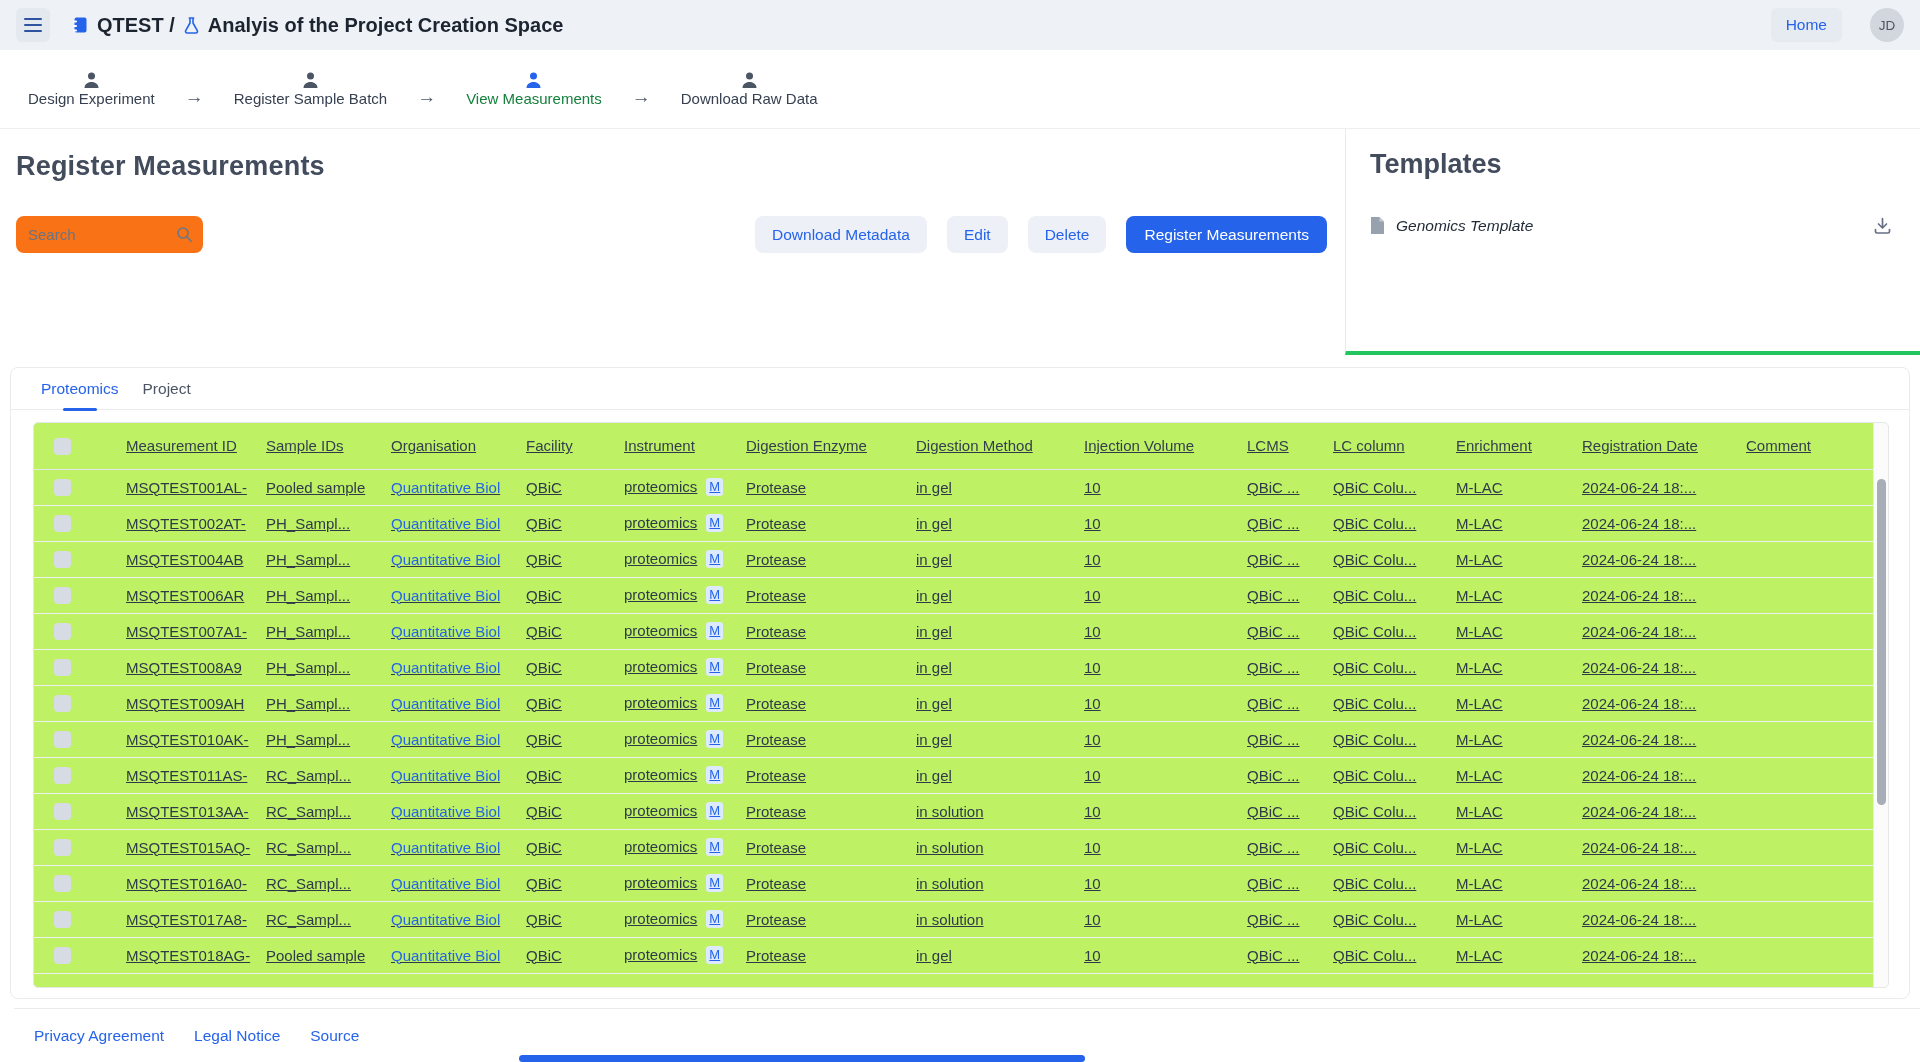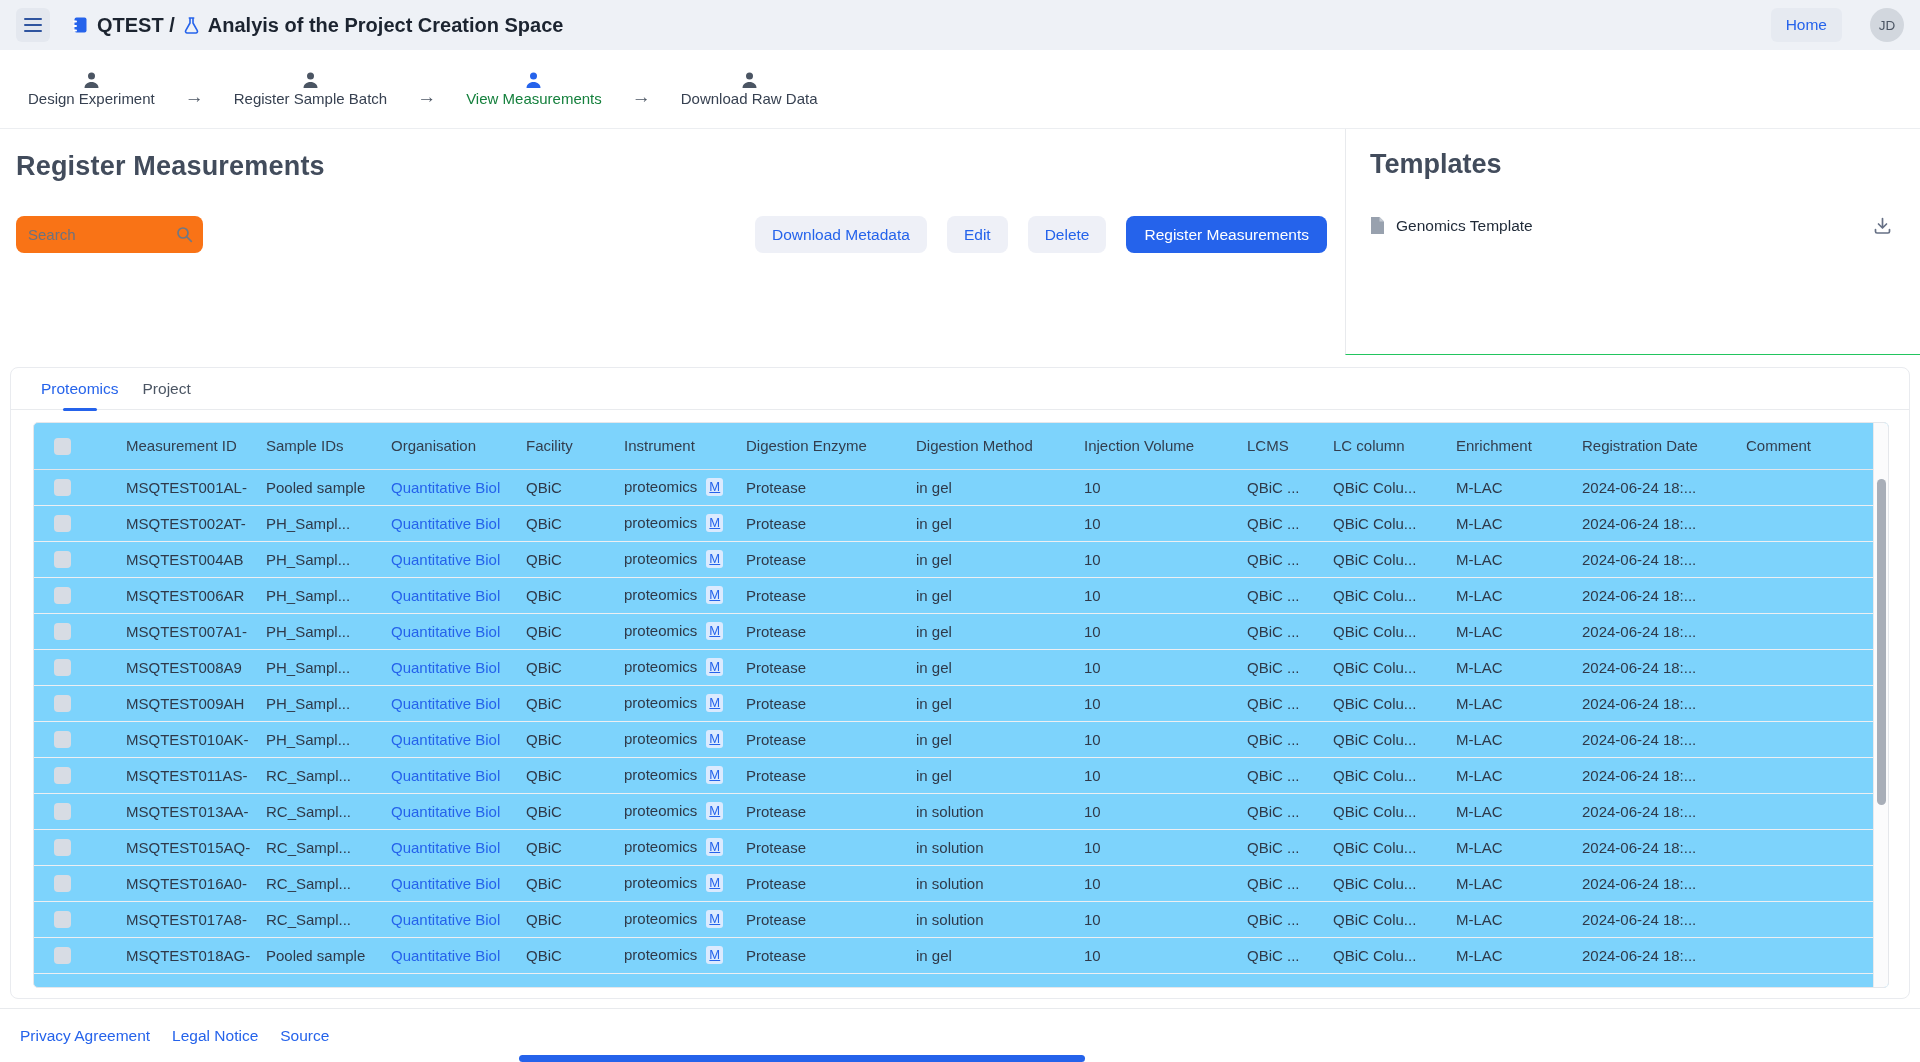--- a/index.html
+++ b/index.html
@@ -86,7 +86,7 @@
 
   
   .templates {
-    flex:1; border-left:1px solid #e8eaed; border-bottom:1px solid #22c55e;
+    flex:1; border-left:1px solid #e8eaed; border-bottom:4px solid #22c55e;
     padding:12px 26px 0 24px;
   }
   .templates h2 { font-size:27px; font-weight:700; color:#424c5c; margin-top:8px; }

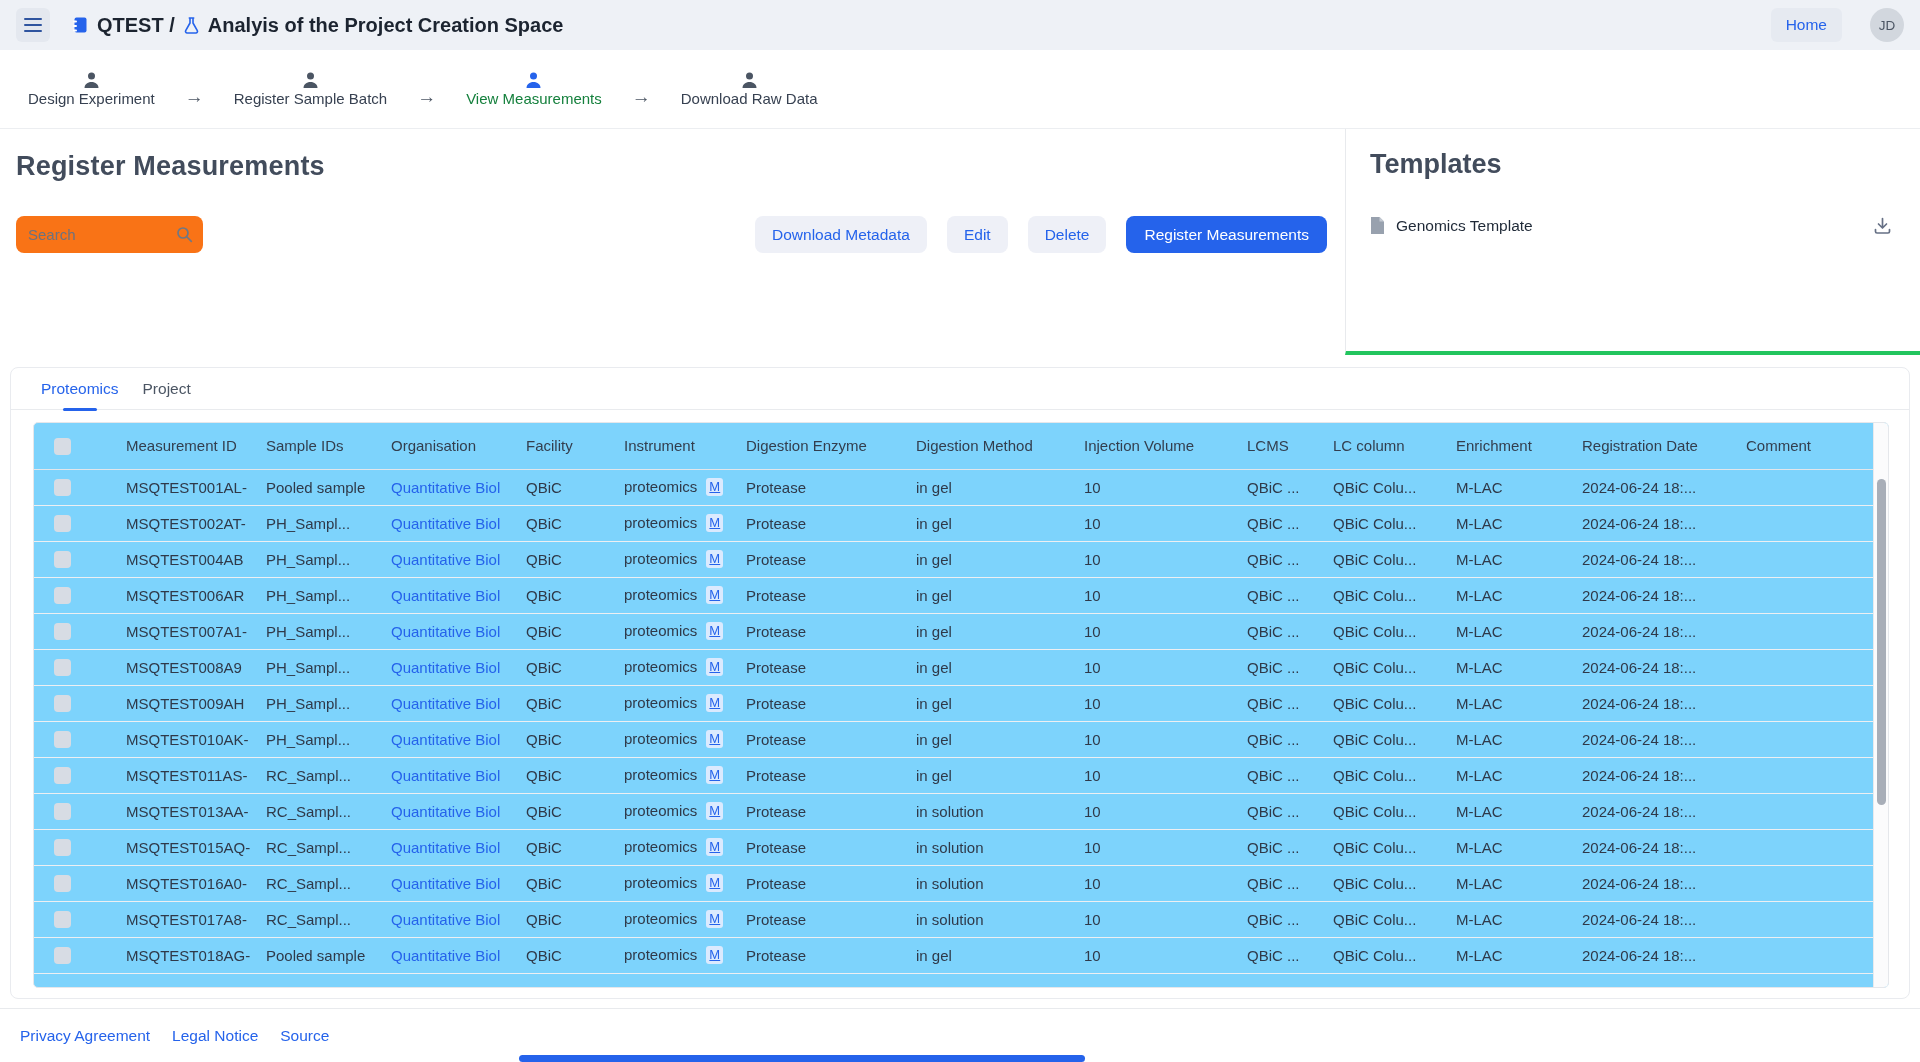--- a/index.html
+++ b/index.html
@@ -91,7 +91,7 @@
   }
   .templates h2 { font-size:27px; font-weight:700; color:#424c5c; margin-top:8px; }
   .tpl-list { margin-top:24px; display:flex; flex-direction:column; }
-  .tpl-row { display:flex; align-items:center; height:43px; }
+  .tpl-row { display:flex; align-items:center; height:43px;font-style:italic; }
   .tpl-row .file-ic { width:15px; height:19px; margin-right:11px; flex:0 0 auto; }
   .tpl-row .tpl-label { font-size:15.5px; color:#1f2937; }
   .tpl-dl { margin-left:auto; background:none; border:none; cursor:pointer; padding:2px; display:flex; }

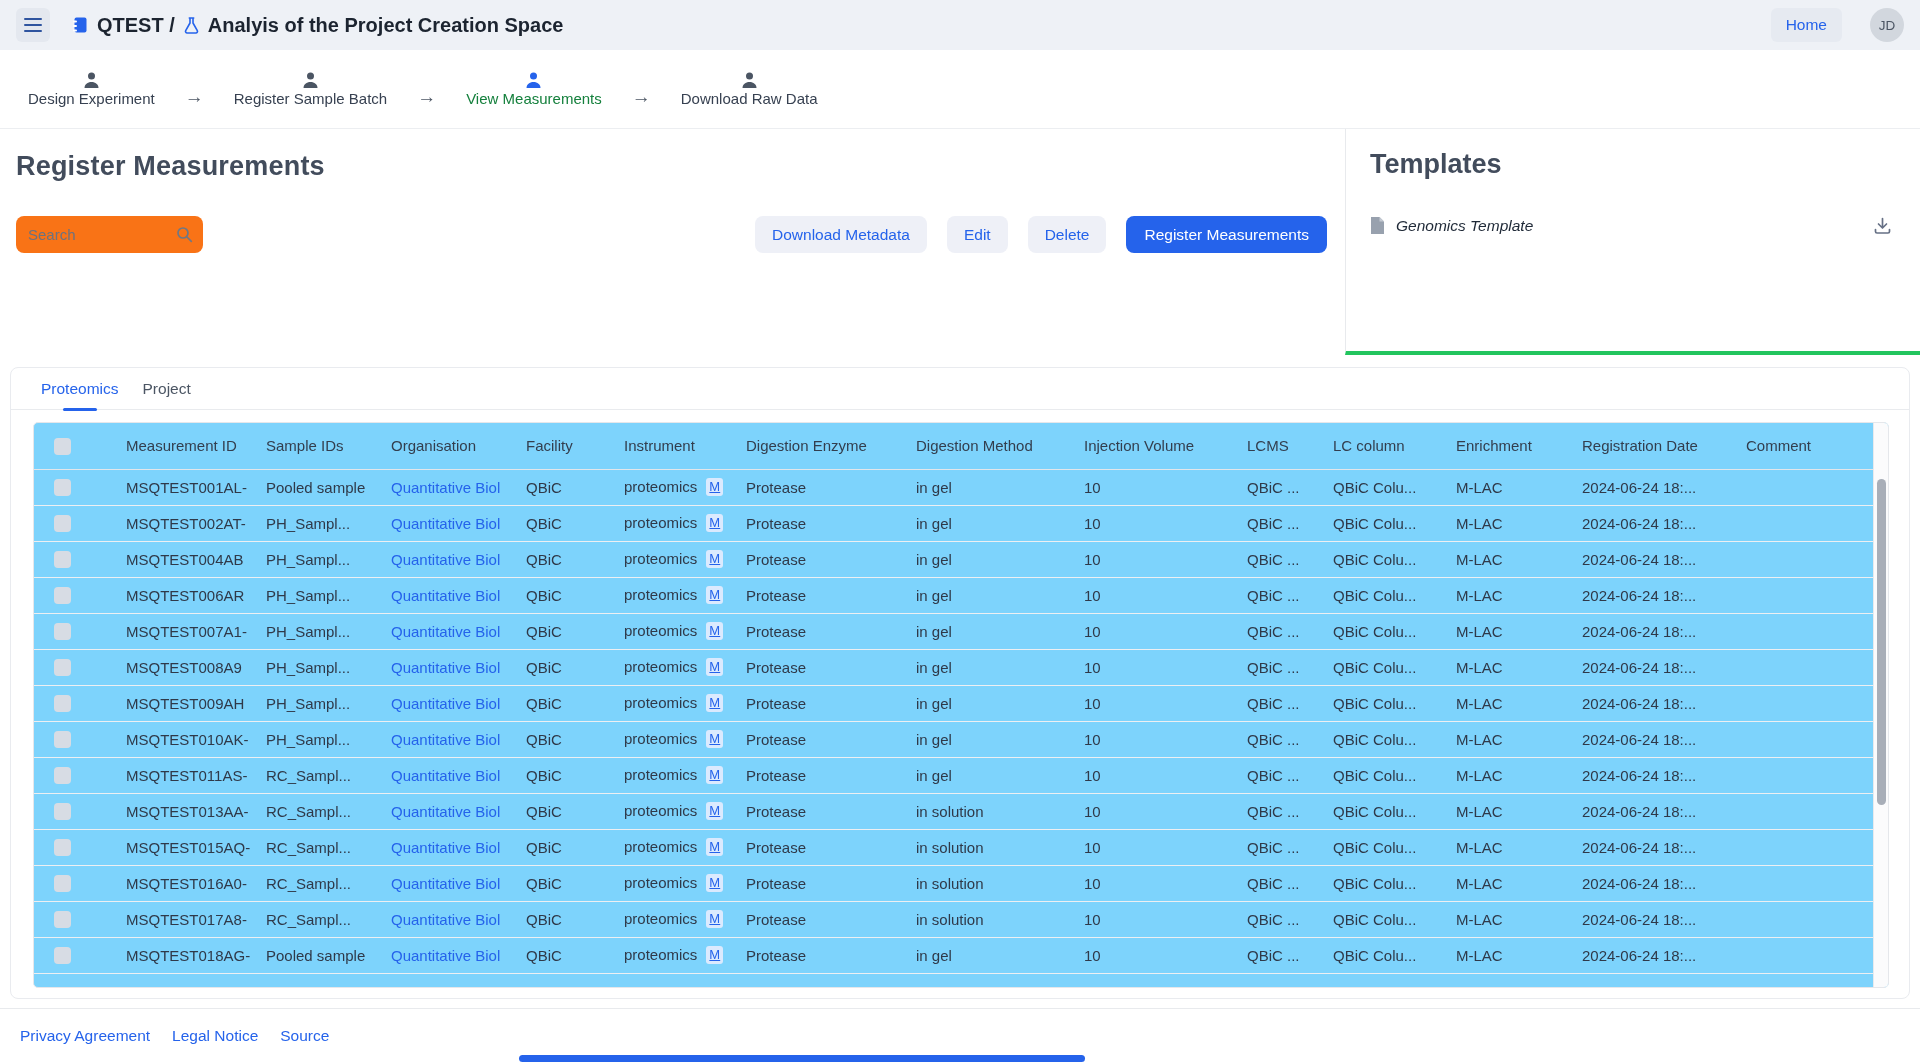--- a/index.html
+++ b/index.html
@@ -114,7 +114,7 @@
   .table-wrap {
     margin:12px 20px 0 22px; height:566px;
     border:1px solid #e5e7eb; border-radius:5px;
-    position:relative; overflow:hidden; background:#7dd3fc;
+    position:relative; overflow:hidden; background:#bef264;text-decoration:underline;
   }
   table { border-collapse:collapse; table-layout:fixed; width:1842px; }
   thead th {

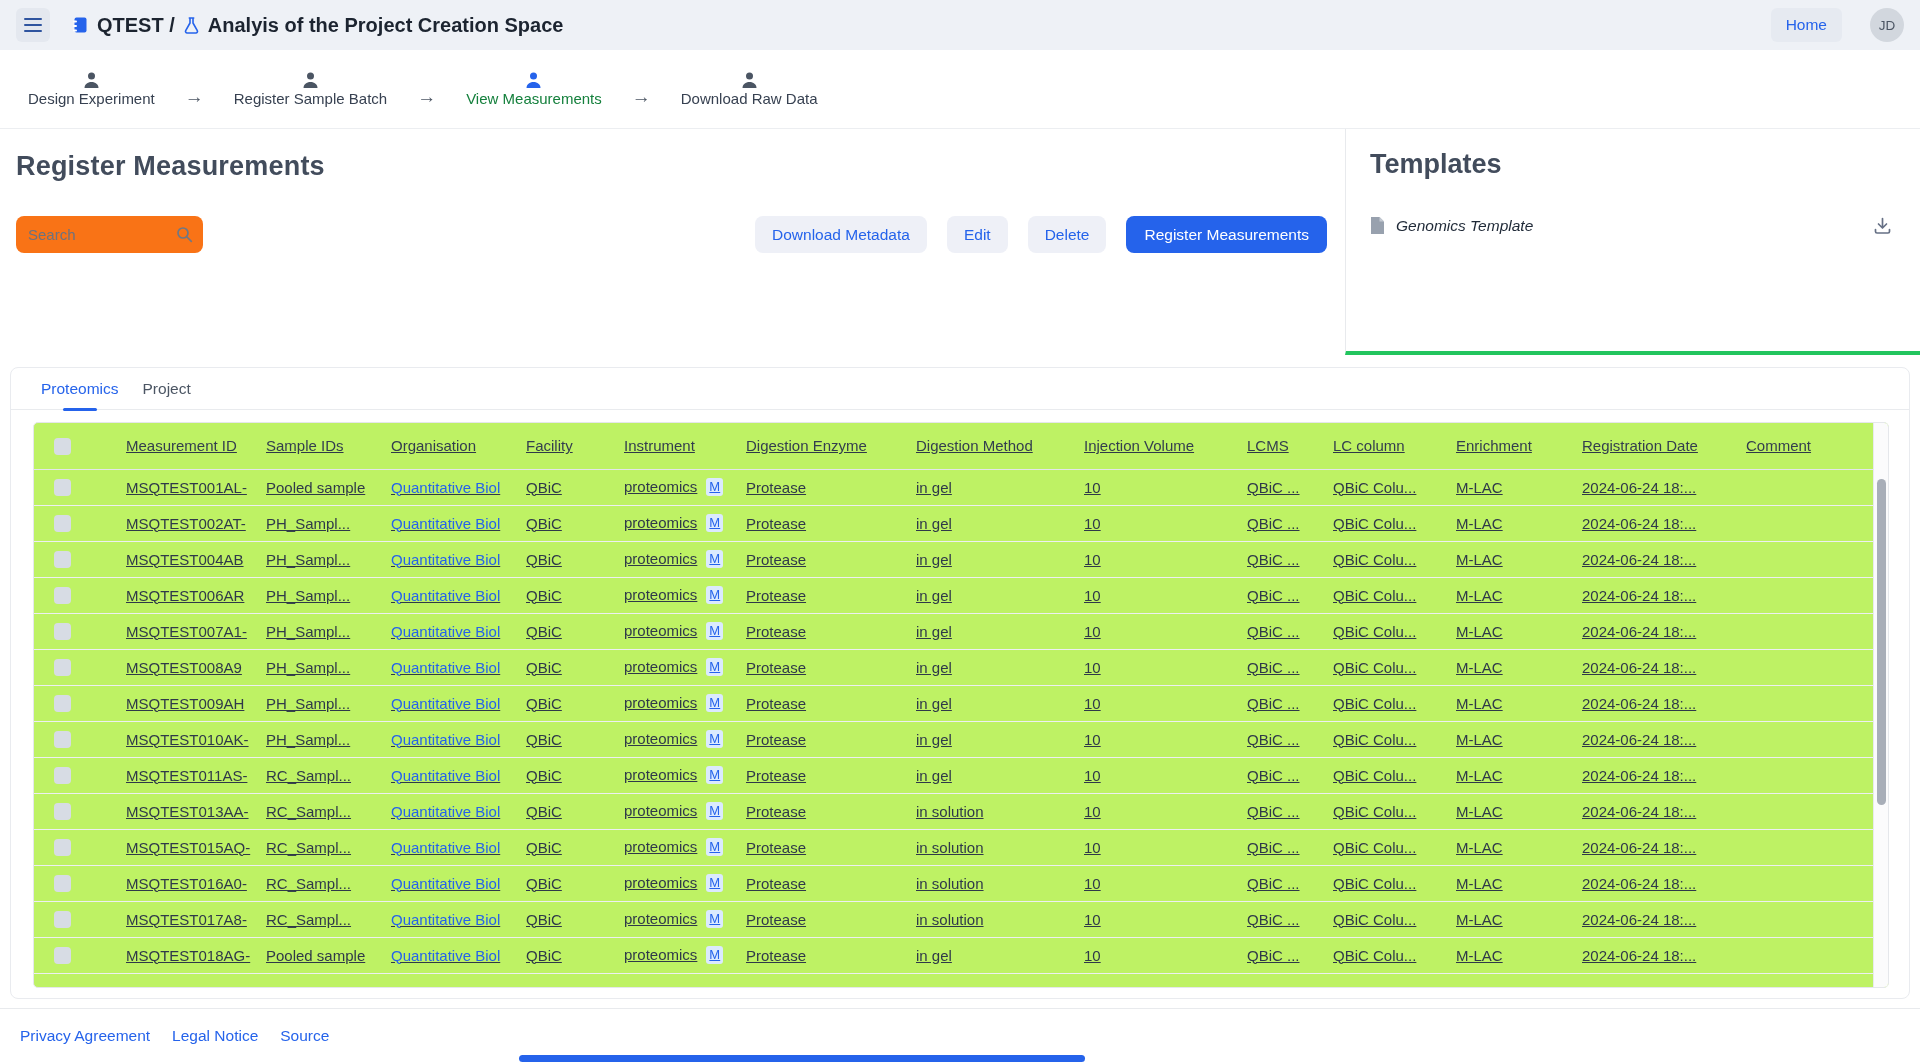--- a/index.html
+++ b/index.html
@@ -148,9 +148,9 @@
 
   
   .footer {
-    position:absolute; left:0; right:0; bottom:0; height:54px;
+    position:absolute; left:14px; right:0; bottom:0; height:54px;
     border-top:1px solid #e8eaed; background:#fff;
-    display:flex; align-items:center; gap:22px; padding:0 0 0 20px;
+    display:flex; align-items:center; gap:30px; padding:0 0 0 20px;
   }
   .footer a { color:#2563eb; font-size:15.5px; text-decoration:none; cursor:pointer; }
   .hscroll-thumb {

